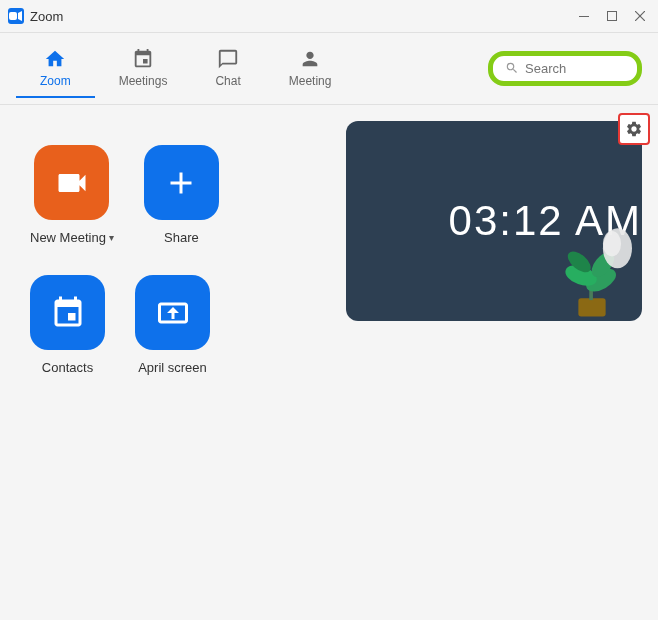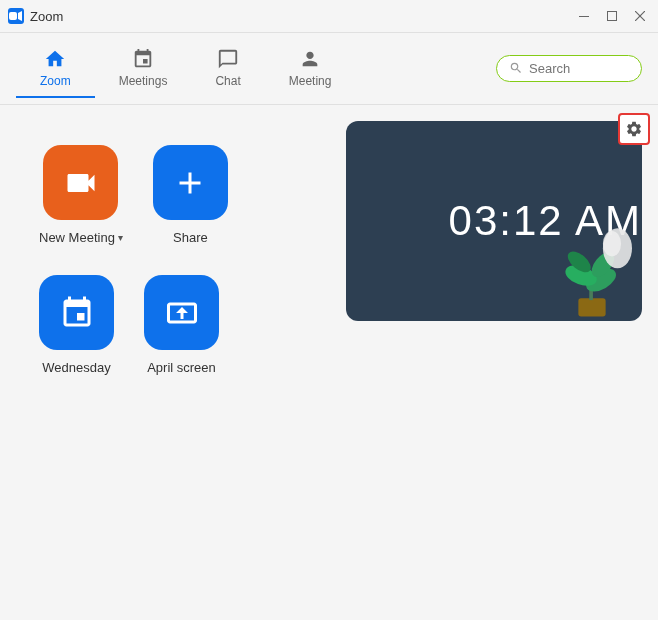--- a/index.html
+++ b/index.html
@@ -90,7 +90,7 @@
       display: flex;
       align-items: flex-start;
       background: white;
-      border: 1px solid #84cc16;
+      border: 5px solid #84cc16;
       border-radius: 16px;
       padding: 5px 12px;
       gap: 6px;

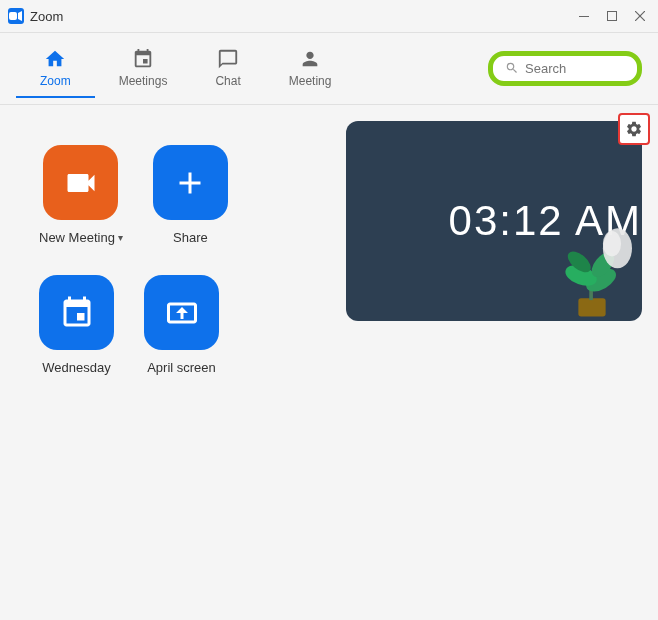--- a/index.html
+++ b/index.html
@@ -110,7 +110,6 @@
       display: flex;
       height: calc(620px - 32px - 72px);
       position: relative;
-      margin-left: 9px;
     }
 
     

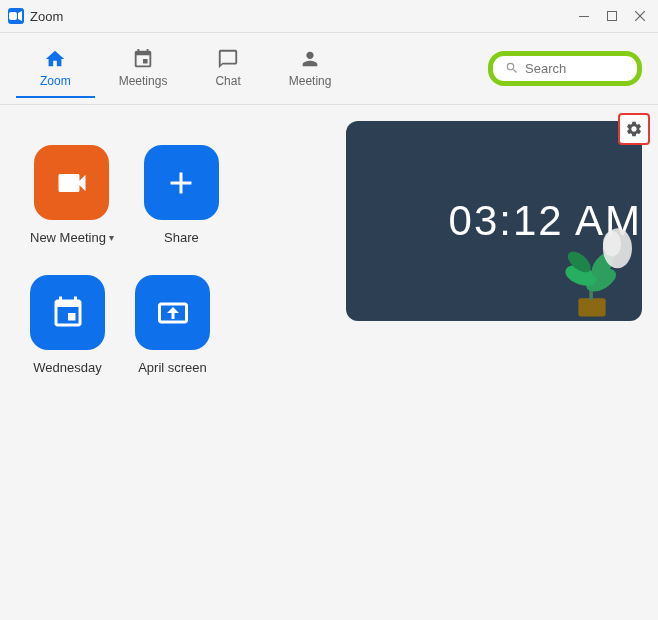--- a/index.html
+++ b/index.html
@@ -342,7 +342,7 @@
           </svg>
         </div>
         <div class="action-label">
-          <span>Wednesday</span>
+          <span>Contacts</span>
         </div>
       </div>
 

